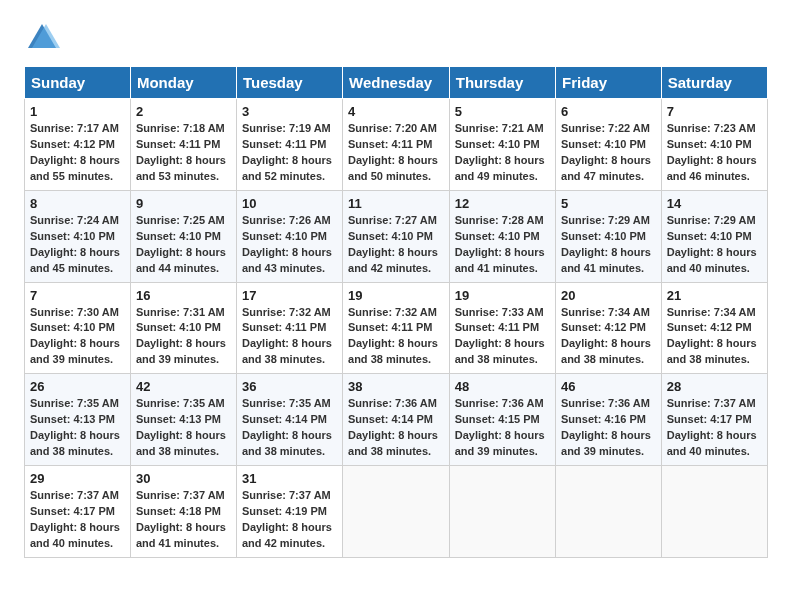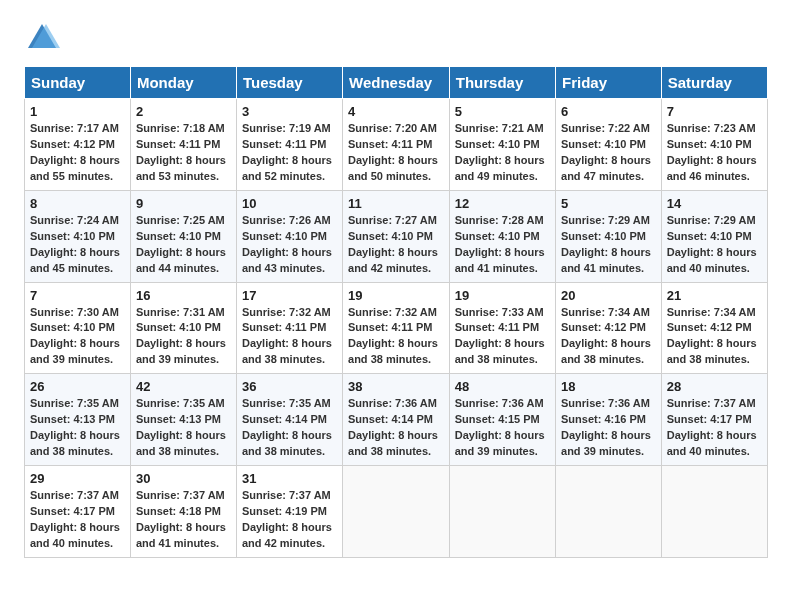--- a/index.html
+++ b/index.html
@@ -350,7 +350,7 @@
         </div>
       </td>
         <td>
-        <span class="day-number">18</span>
+        <span class="day-number">46</span>
         <div class="day-info">
           Sunrise: 7:36 AM<br>
           Sunset: 4:16 PM<br>

